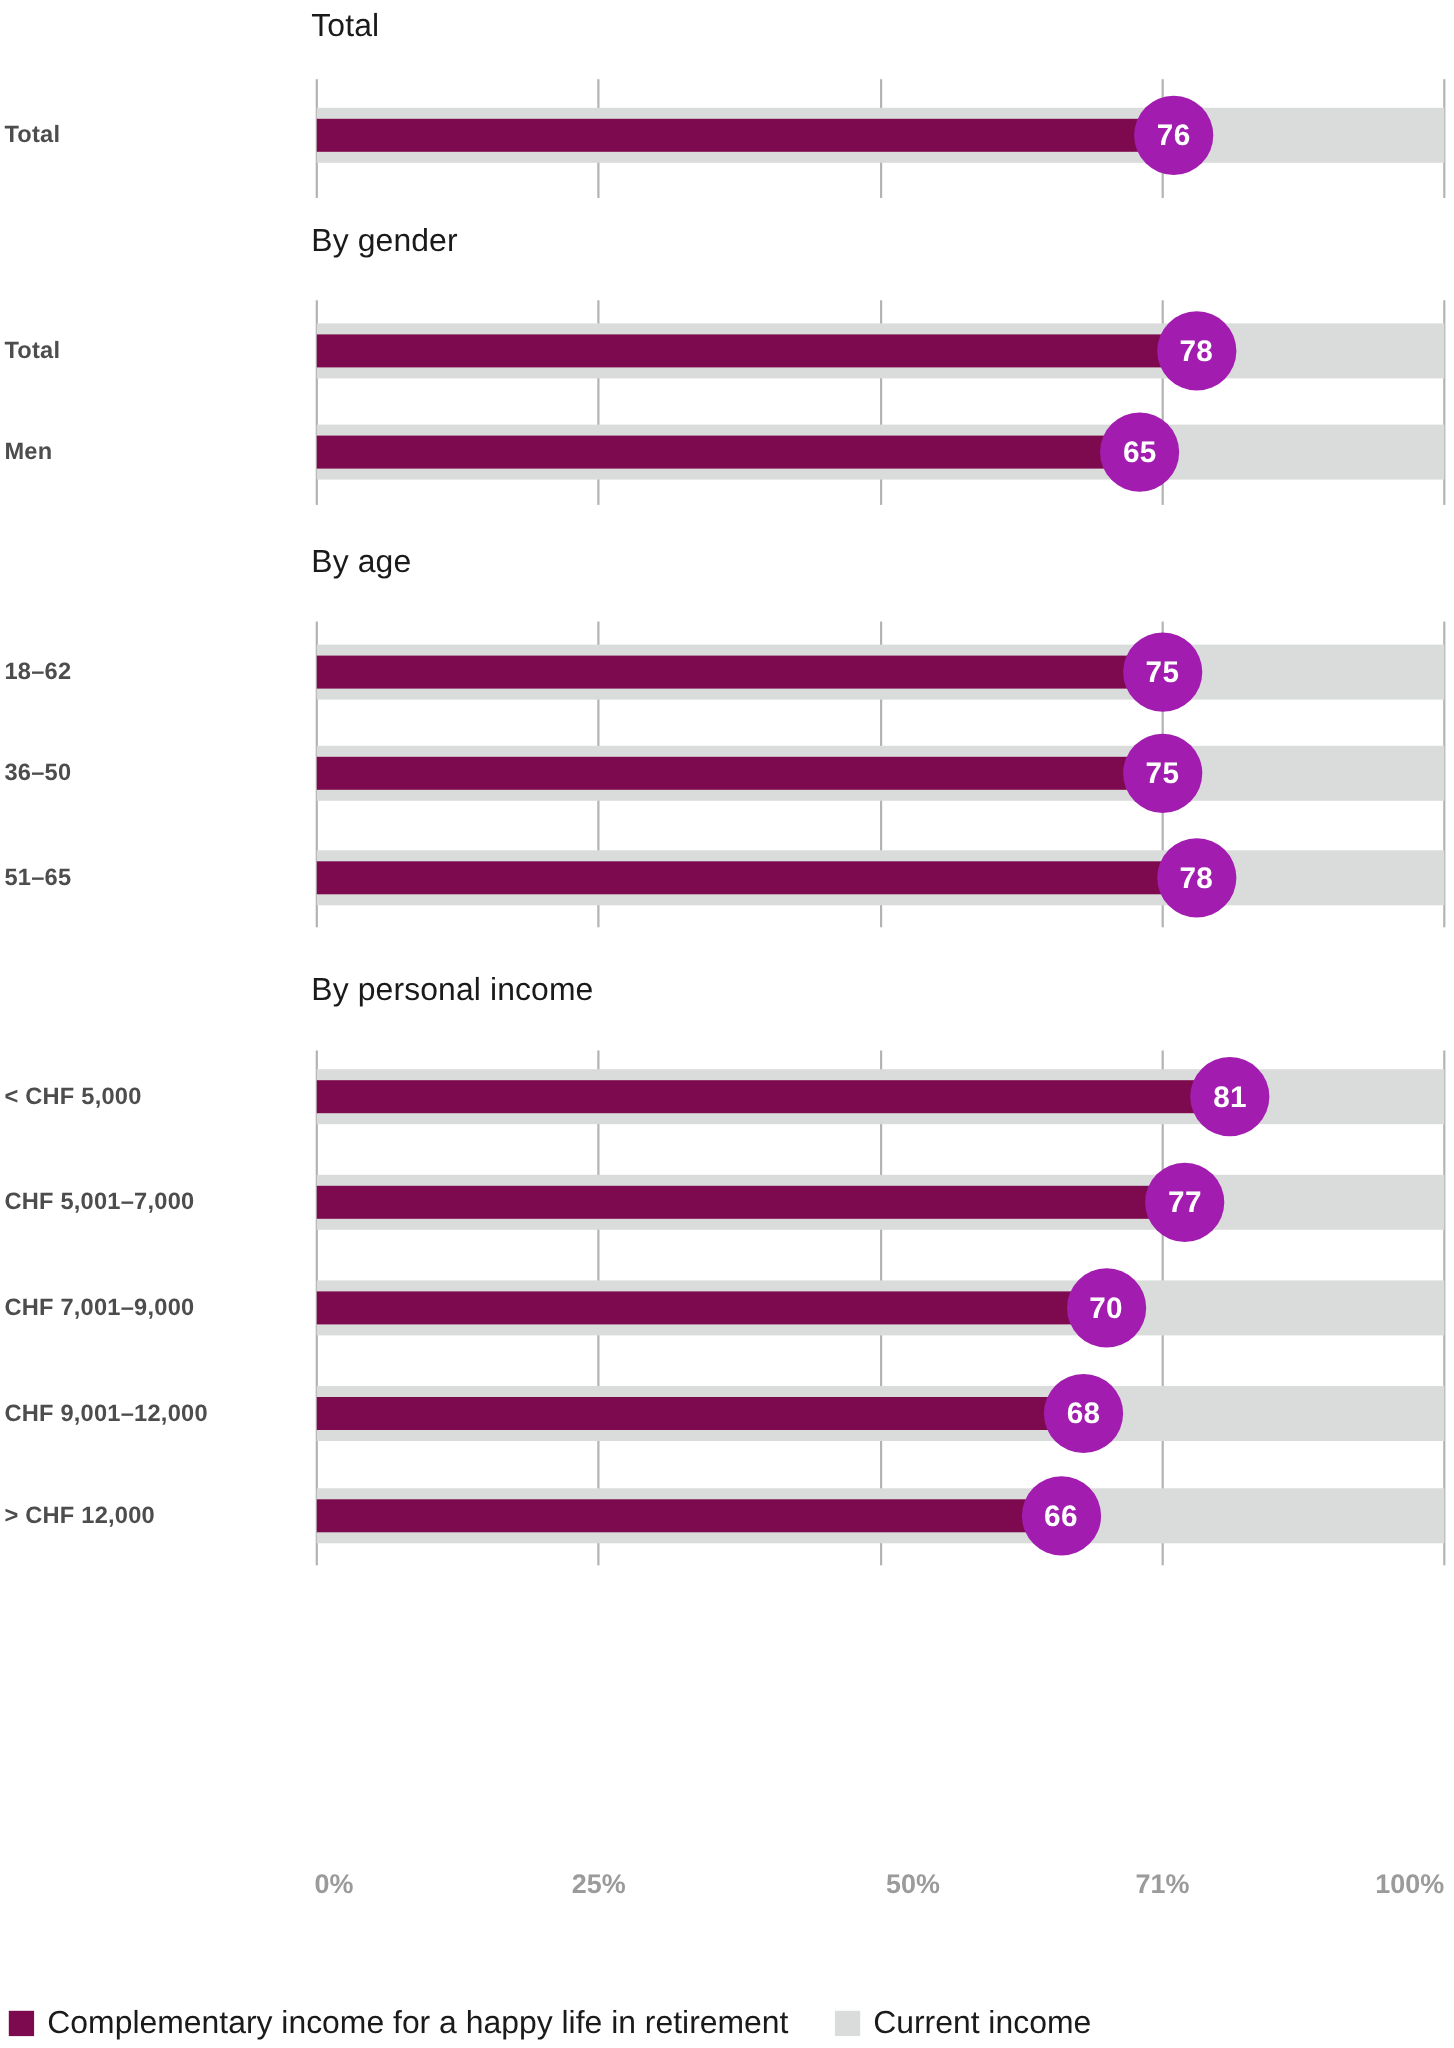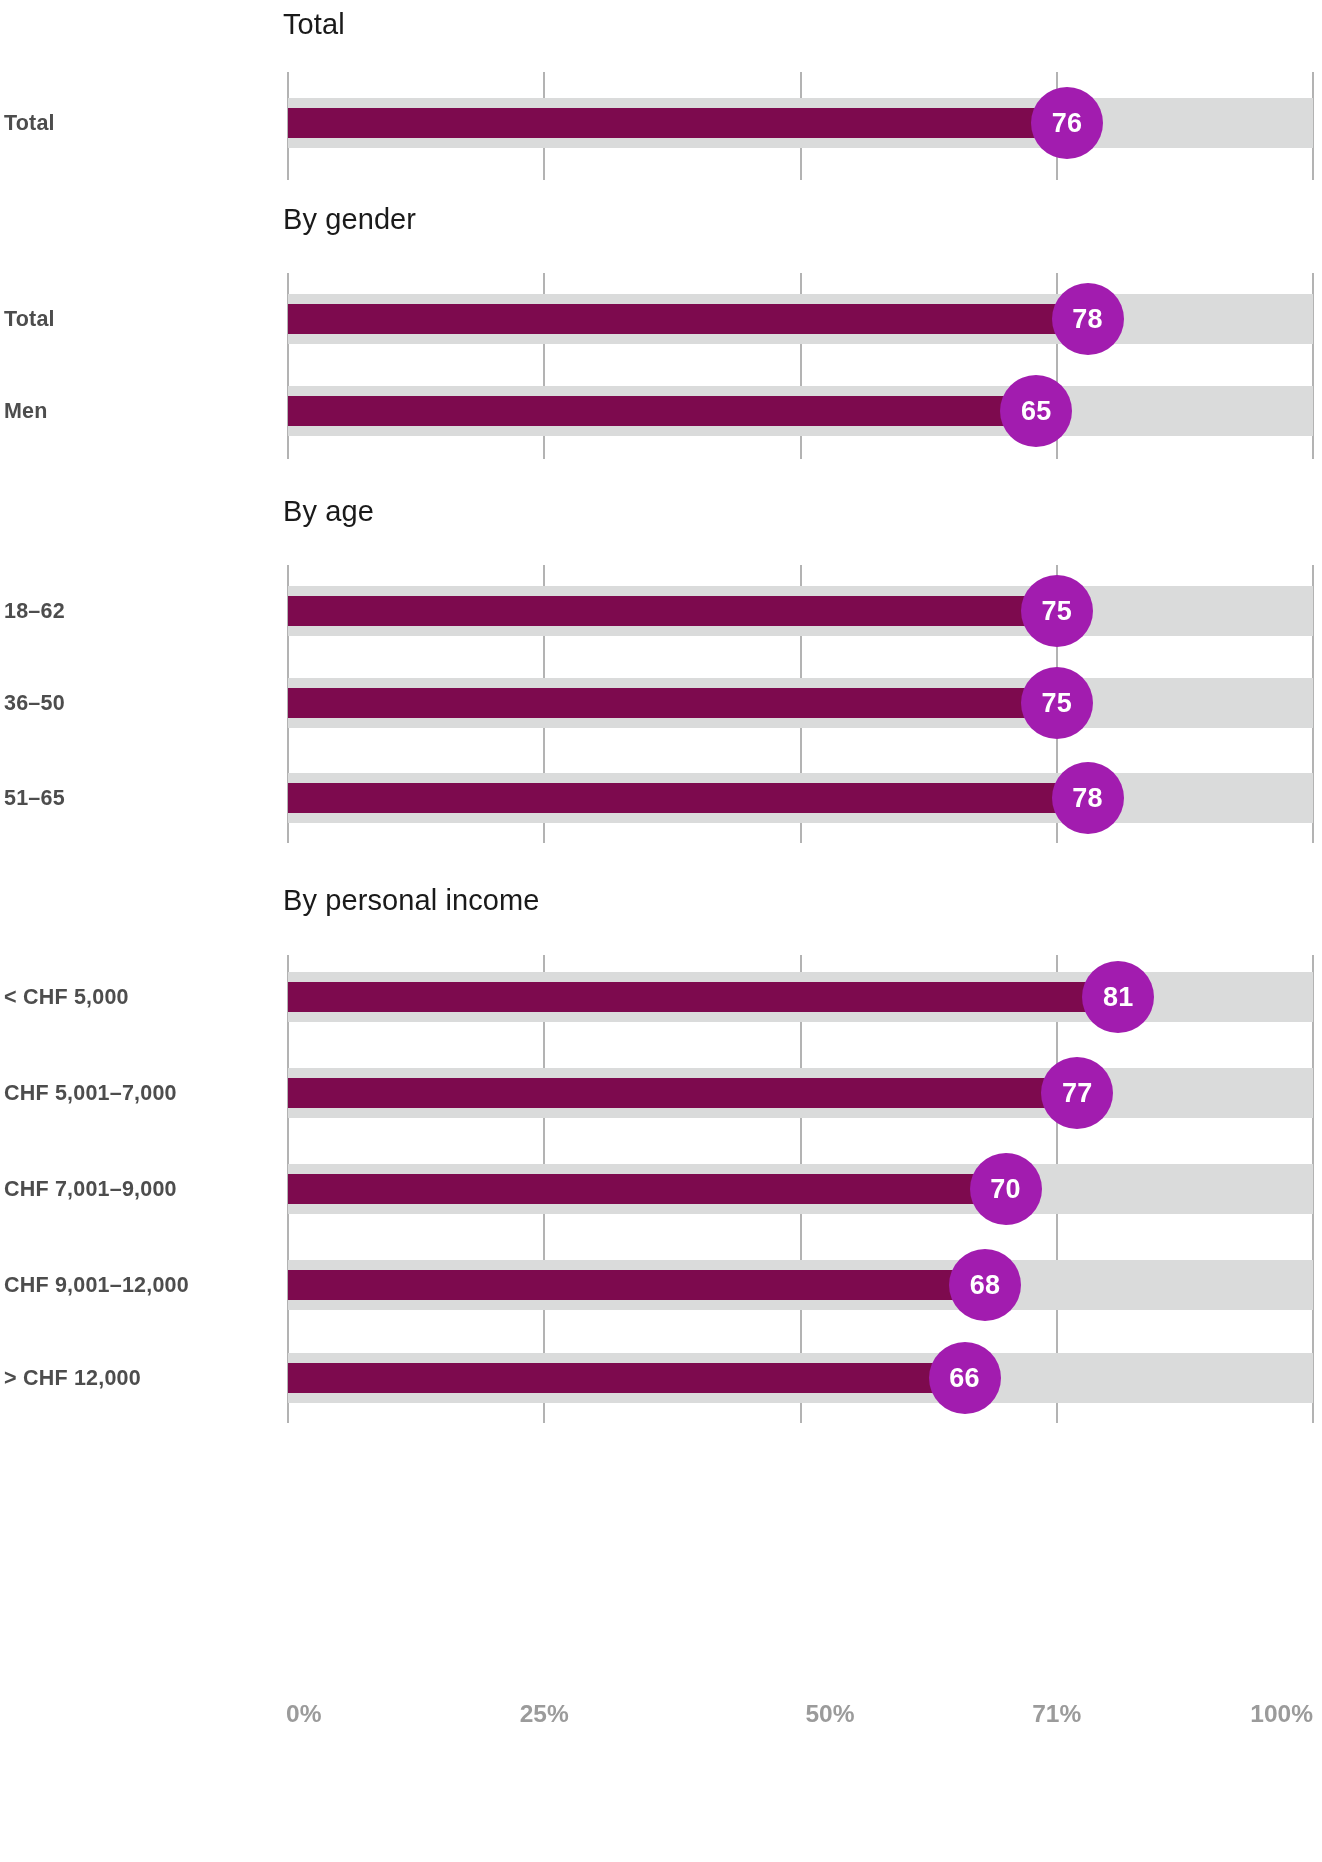--- a/index.html
+++ b/index.html
@@ -205,6 +205,16 @@
       <div class="axis-tick-label" style="left: 768.75px;">71%</div>
       <div class="axis-tick-label last" style="left: 1025px;">100%</div>
     </div>
+    <div class="legend">
+      <div class="legend-item">
+        <span class="legend-swatch" style="background: rgb(125, 10, 78);"></span>
+        <span>Complementary income for a happy life in retirement</span>
+      </div>
+      <div class="legend-item">
+        <span class="legend-swatch" style="background: rgb(218, 219, 219);"></span>
+        <span>Current income</span>
+      </div>
+    </div>
   </div>
 
 </body></html>

